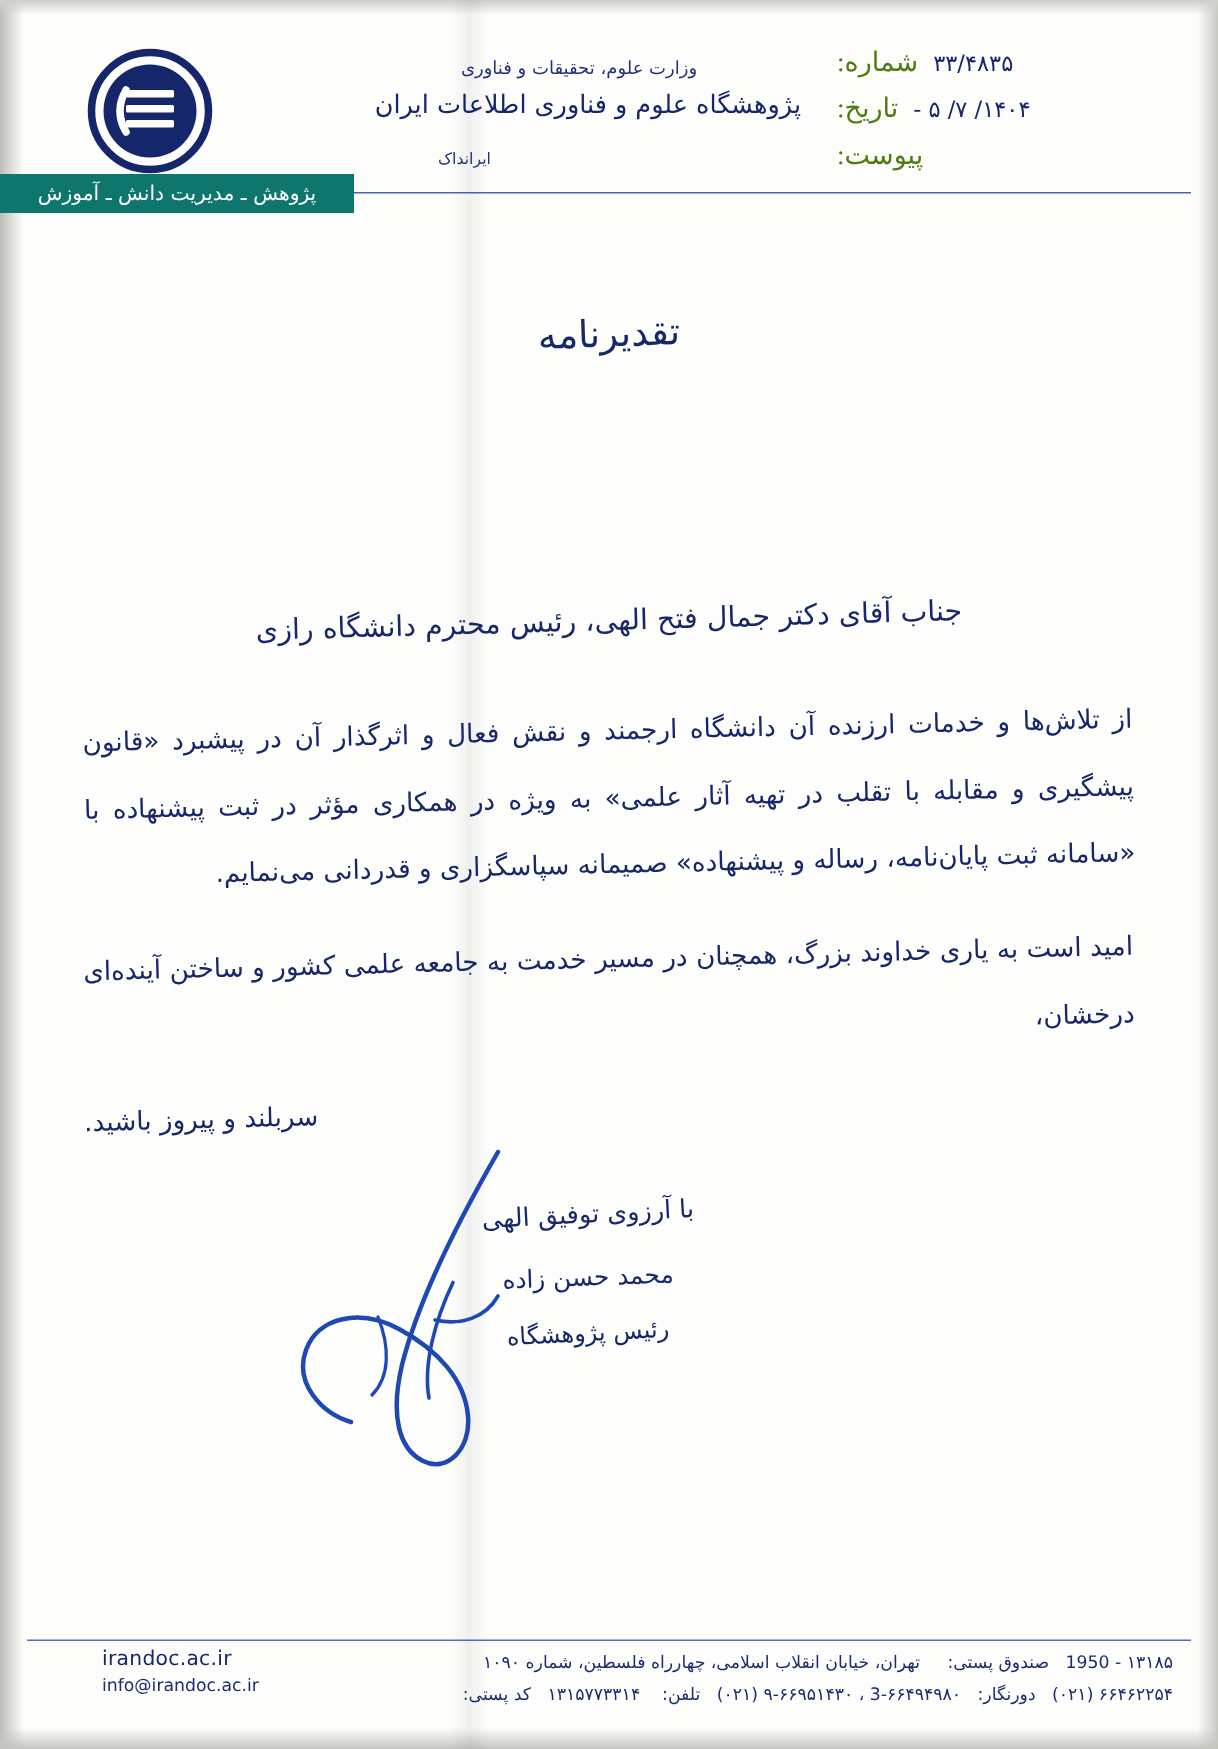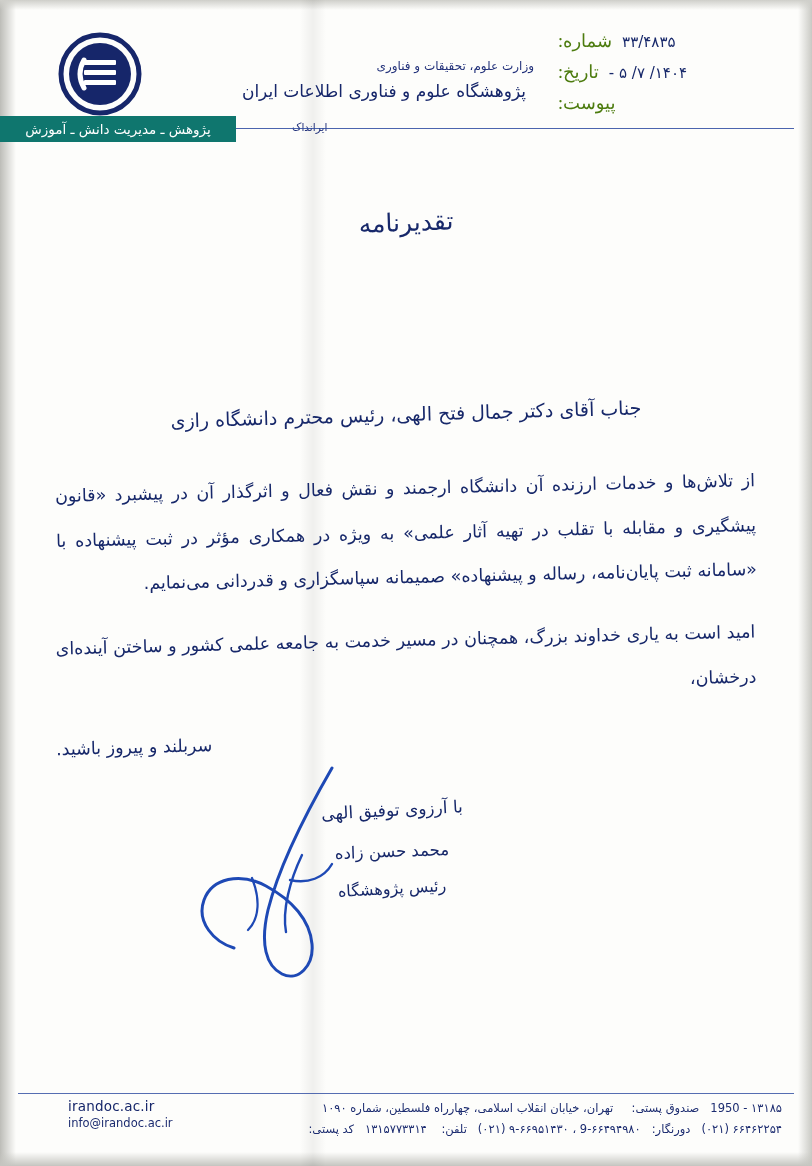--- a/index.html
+++ b/index.html
@@ -105,10 +105,9 @@
   .org-ministry {
     font-size: 12px;
     color: #22317a;
-    text-align: right;
+    text-align: center;
     margin-bottom: 8px;
     padding-left: 4px;
-    margin-top: 21px;
   }
   .org-name {
     font-size: 17px;

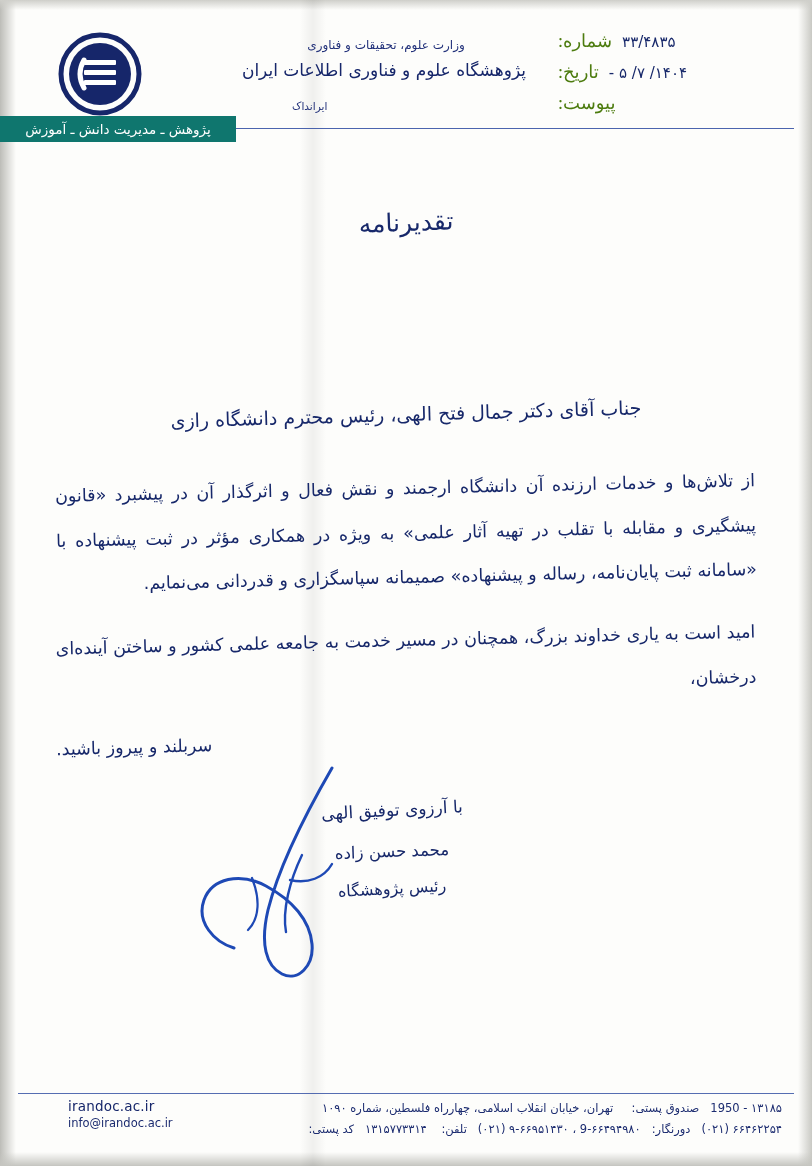--- a/index.html
+++ b/index.html
@@ -112,7 +112,7 @@
   .org-name {
     font-size: 17px;
     color: #16266a;
-    text-align: center;
+    text-align: right;
     letter-spacing: 0.2px;
   }
   .org-sub {

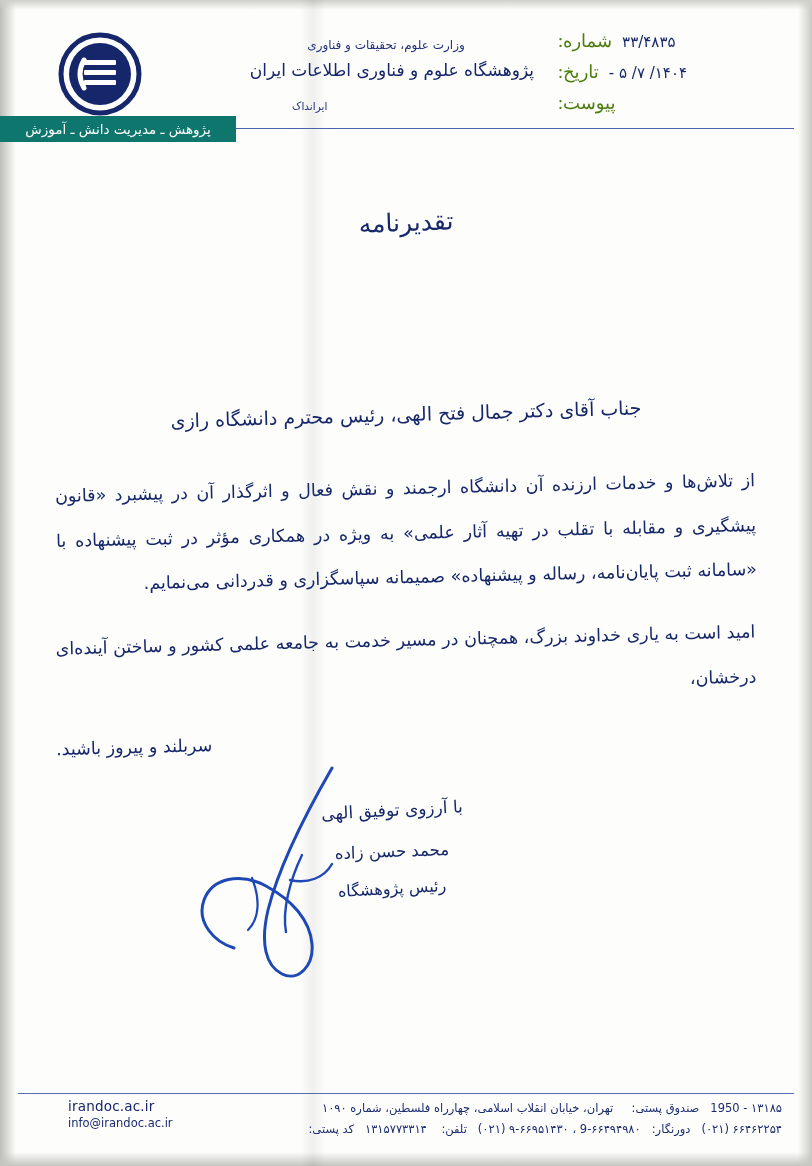--- a/index.html
+++ b/index.html
@@ -373,7 +373,7 @@
         &nbsp;
         <span class="nowrap">دورنگار:</span>
         &nbsp;
-        <span class="nowrap">۶۶۴۹۴۹۸۰-9 ، ۶۶۹۵۱۴۳۰-۹ (۰۲۱)</span>
+        <span class="nowrap">۶۶۴۹۴۹۸۰-3 ، ۶۶۹۵۱۴۳۰-۹ (۰۲۱)</span>
         &nbsp;
         <span class="nowrap">تلفن:</span>
         &nbsp;&nbsp;

